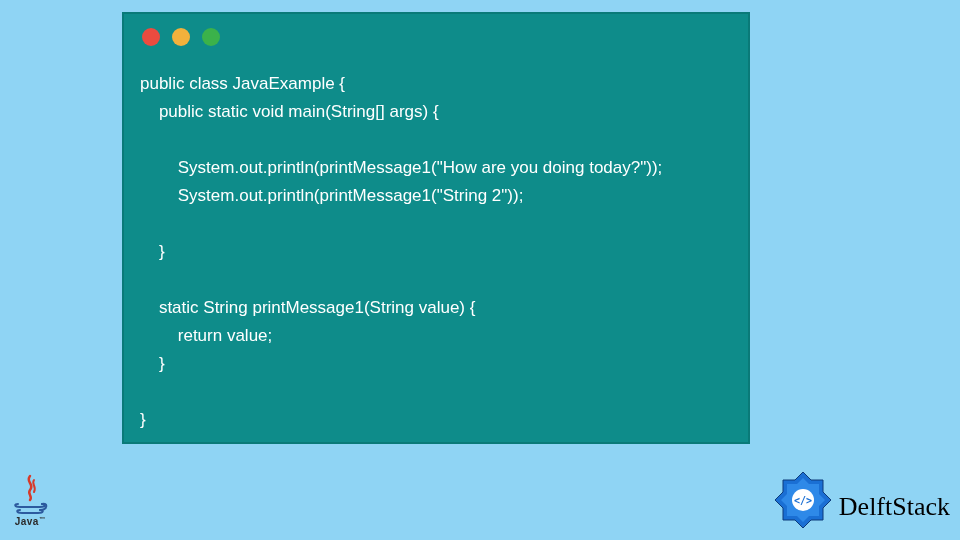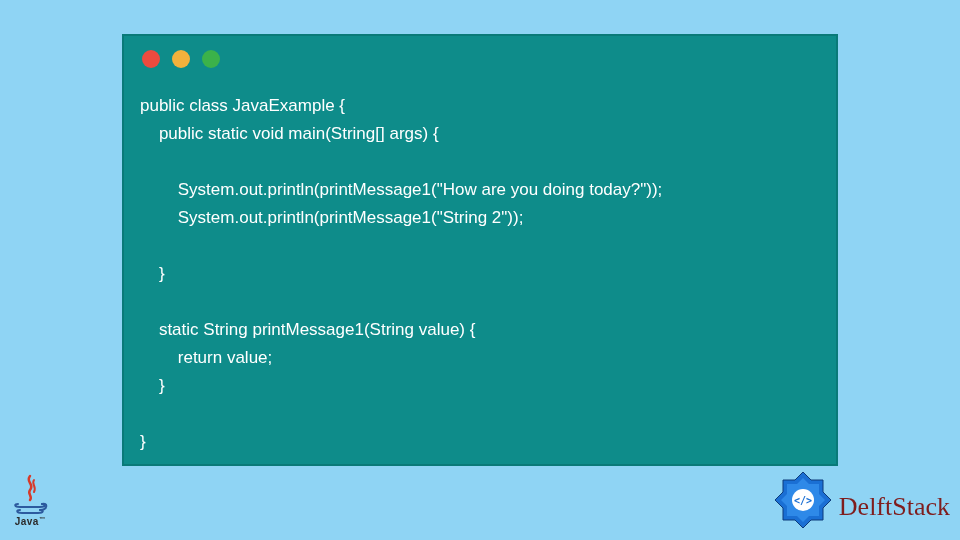--- a/index.html
+++ b/index.html
@@ -11,8 +11,8 @@
   }
   .code-window {
     position: absolute;
-    top: 34px; left: 122px;
-    width: 716px; height: 432px;
+    top: 12px; left: 122px;
+    width: 628px; height: 432px;
     background: #0e8c8a;
     border: 2px solid #0a7a78;
   }

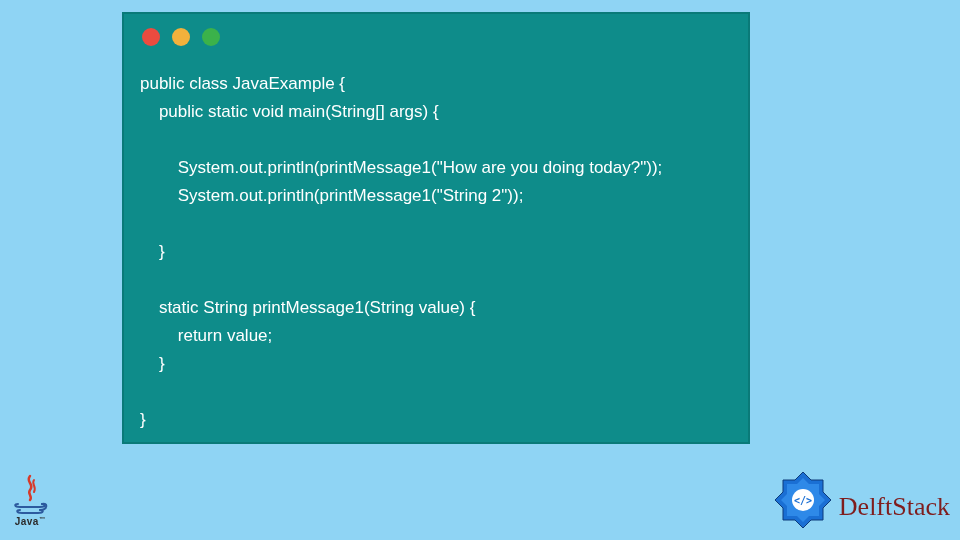--- a/index.html
+++ b/index.html
@@ -45,7 +45,7 @@
   }
   .delft-seal { width: 60px; height: 60px; }
   .delft-text {
-    font-size: 26px; color: #7f1d1d; font-weight: 500;
+    font-size: 26px; color: #000000; font-weight: 500;
     font-family: Georgia, serif;
     margin-top: 13px;
   }

